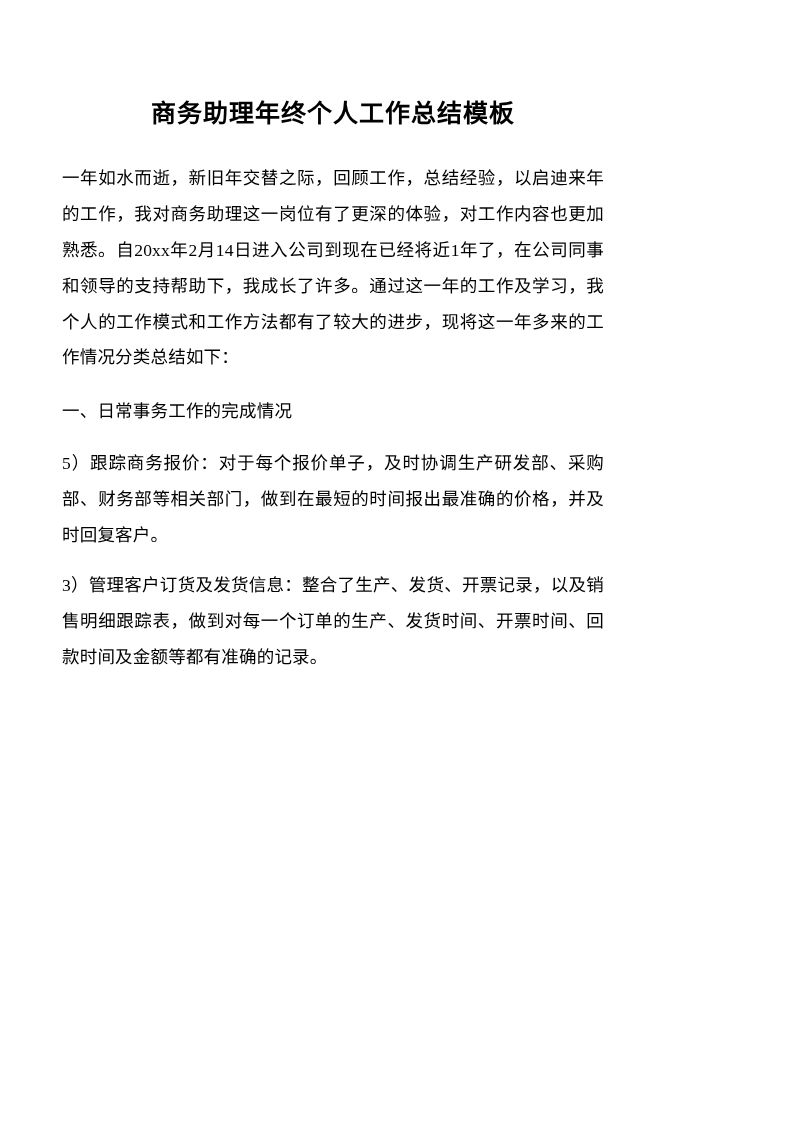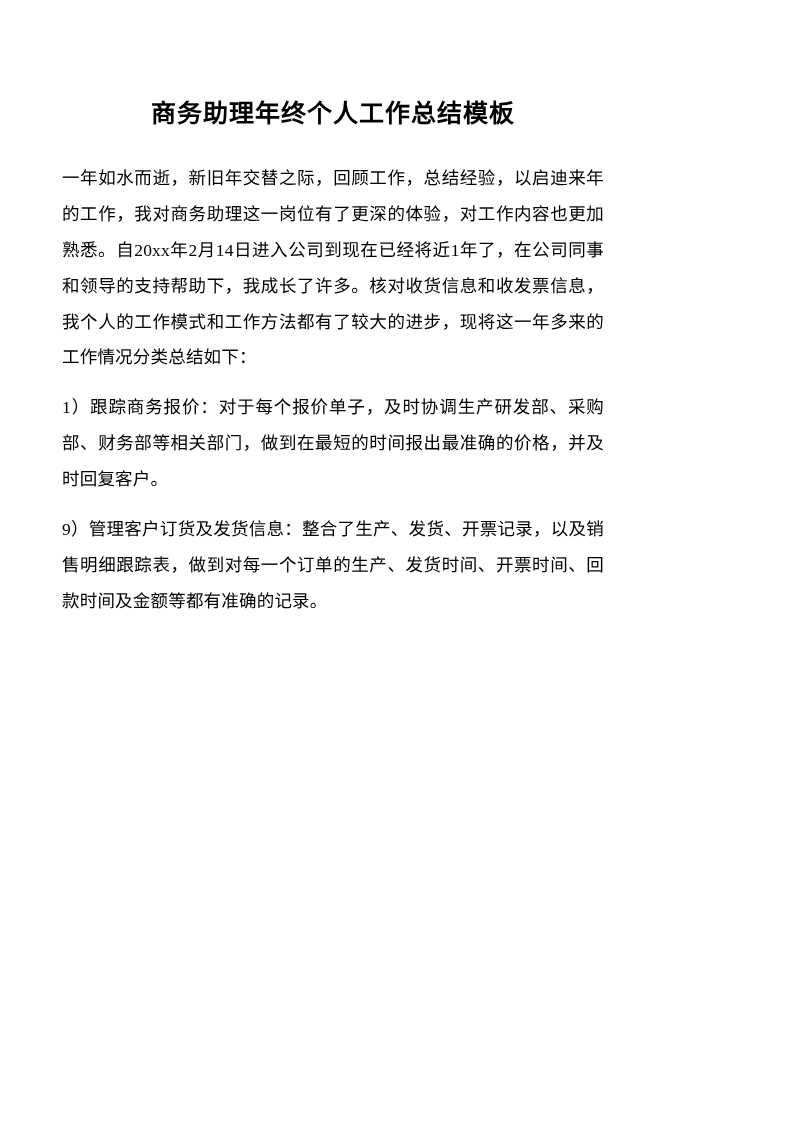--- a/index.html
+++ b/index.html
@@ -55,7 +55,7 @@
 
   <h1 class="doc-title">商务助理年终个人工作总结模板</h1>
 
-  <p class="para">一年如水而逝，新旧年交替之际，回顾工作，总结经验，以启迪来年的工作，我对商务助理这一岗位有了更深的体验，对工作内容也更加熟悉。自20xx年2月14日进入公司到现在已经将近1年了，在公司同事和领导的支持帮助下，我成长了许多。核对收货信息和收发票信息，我个人的工作模式和工作方法都有了较大的进步，现将这一年多来的工作情况分类总结如下：</p>
+  <p class="para">一年如水而逝，新旧年交替之际，回顾工作，总结经验，以启迪来年的工作，我对商务助理这一岗位有了更深的体验，对工作内容也更加熟悉。自20xx年2月14日进入公司到现在已经将近1年了，在公司同事和领导的支持帮助下，我成长了许多。通过这一年的工作及学习，我个人的工作模式和工作方法都有了较大的进步，现将这一年多来的工作情况分类总结如下：</p>
 
 
 

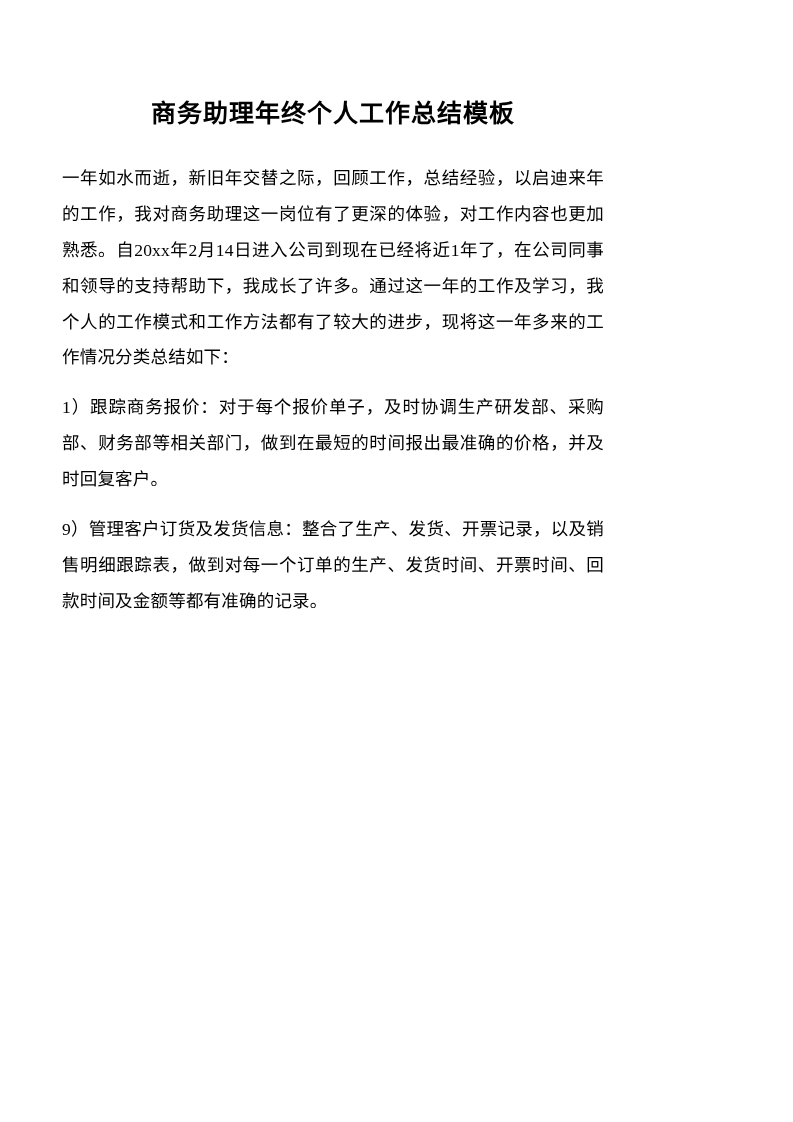--- a/index.html
+++ b/index.html
@@ -57,6 +57,7 @@
 
   <p class="para">一年如水而逝，新旧年交替之际，回顾工作，总结经验，以启迪来年的工作，我对商务助理这一岗位有了更深的体验，对工作内容也更加熟悉。自20xx年2月14日进入公司到现在已经将近1年了，在公司同事和领导的支持帮助下，我成长了许多。通过这一年的工作及学习，我个人的工作模式和工作方法都有了较大的进步，现将这一年多来的工作情况分类总结如下：</p>
 
+  <p class="para section-heading">一、日常事务工作的完成情况</p>
 
 
 

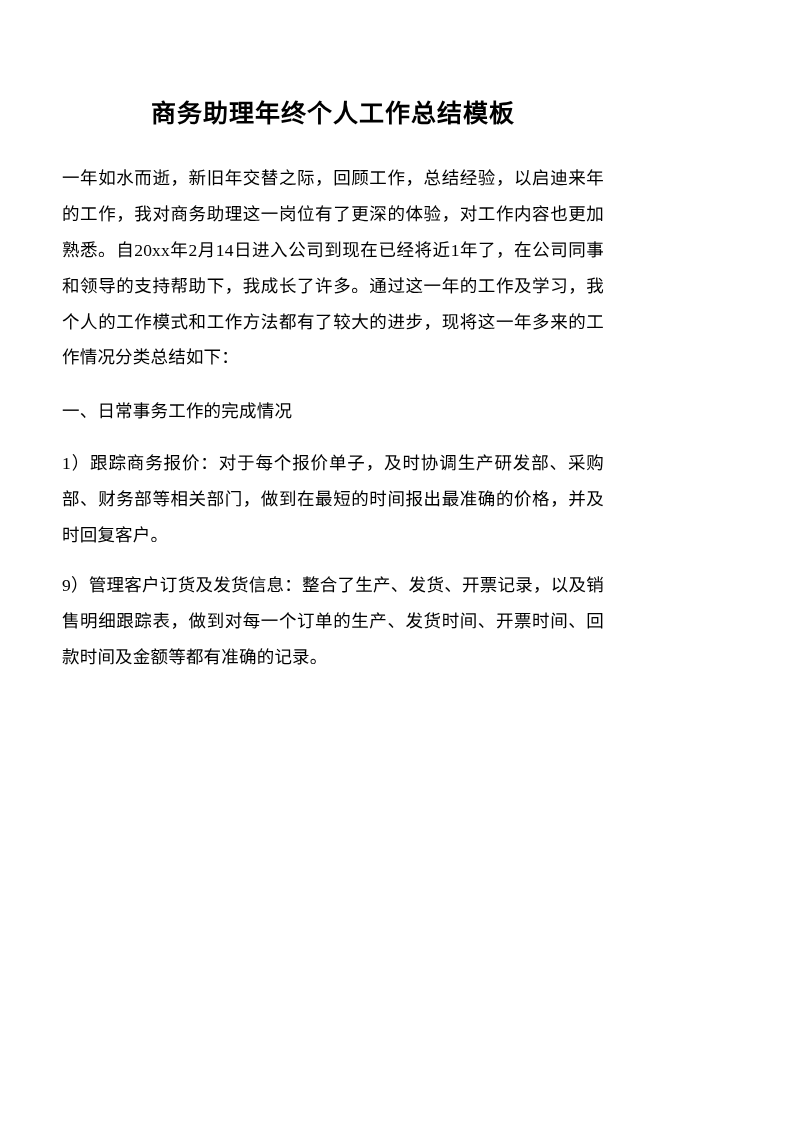--- a/index.html
+++ b/index.html
@@ -61,7 +61,7 @@
 
 
 
-  <p class="para list-item">1）跟踪商务报价：对于每个报价单子，及时协调生产研发部、采购部、财务部等相关部门，做到在最短的时间报出最准确的价格，并及时回复客户。</p>
+  <p class="para list-item">5）跟踪商务报价：对于每个报价单子，及时协调生产研发部、采购部、财务部等相关部门，做到在最短的时间报出最准确的价格，并及时回复客户。</p>
 
   <p class="para list-item">9）管理客户订货及发货信息：整合了生产、发货、开票记录，以及销售明细跟踪表，做到对每一个订单的生产、发货时间、开票时间、回款时间及金额等都有准确的记录。</p>
 

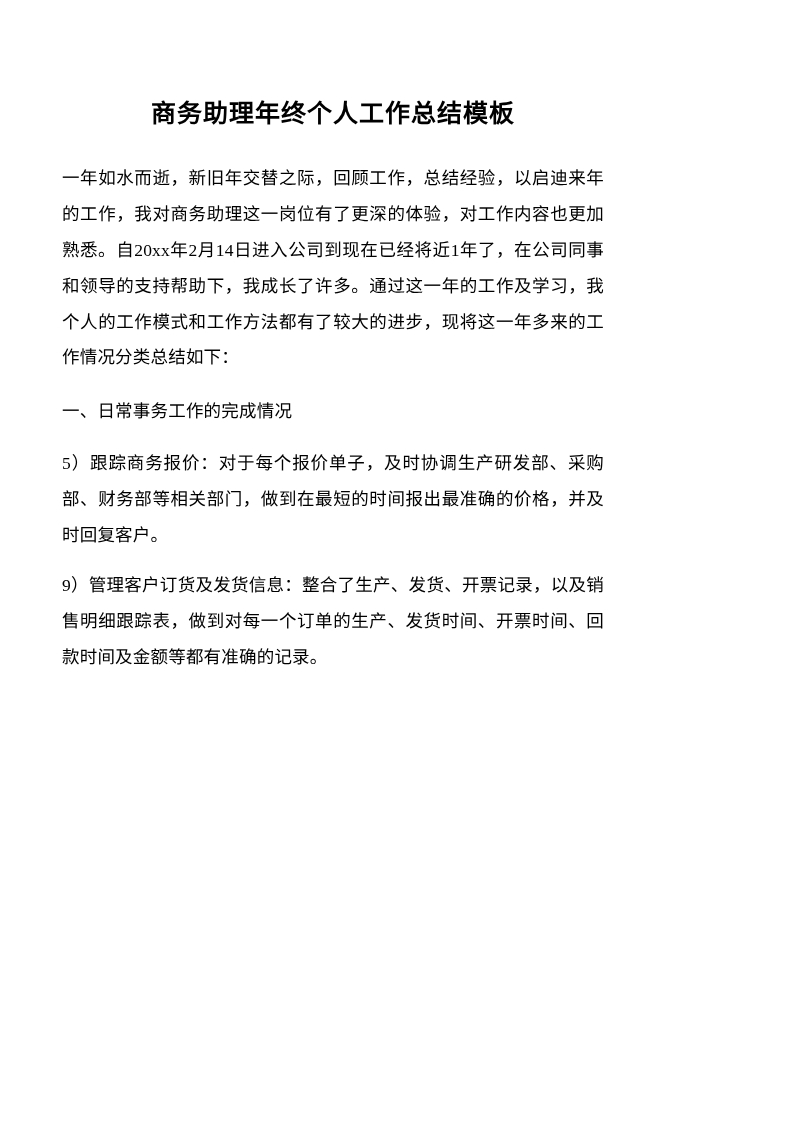--- a/index.html
+++ b/index.html
@@ -63,7 +63,7 @@
 
   <p class="para list-item">5）跟踪商务报价：对于每个报价单子，及时协调生产研发部、采购部、财务部等相关部门，做到在最短的时间报出最准确的价格，并及时回复客户。</p>
 
-  <p class="para list-item">9）管理客户订货及发货信息：整合了生产、发货、开票记录，以及销售明细跟踪表，做到对每一个订单的生产、发货时间、开票时间、回款时间及金额等都有准确的记录。</p>
+  <p class="para list-item">3）管理客户订货及发货信息：整合了生产、发货、开票记录，以及销售明细跟踪表，做到对每一个订单的生产、发货时间、开票时间、回款时间及金额等都有准确的记录。</p>
 
 </div>
 

